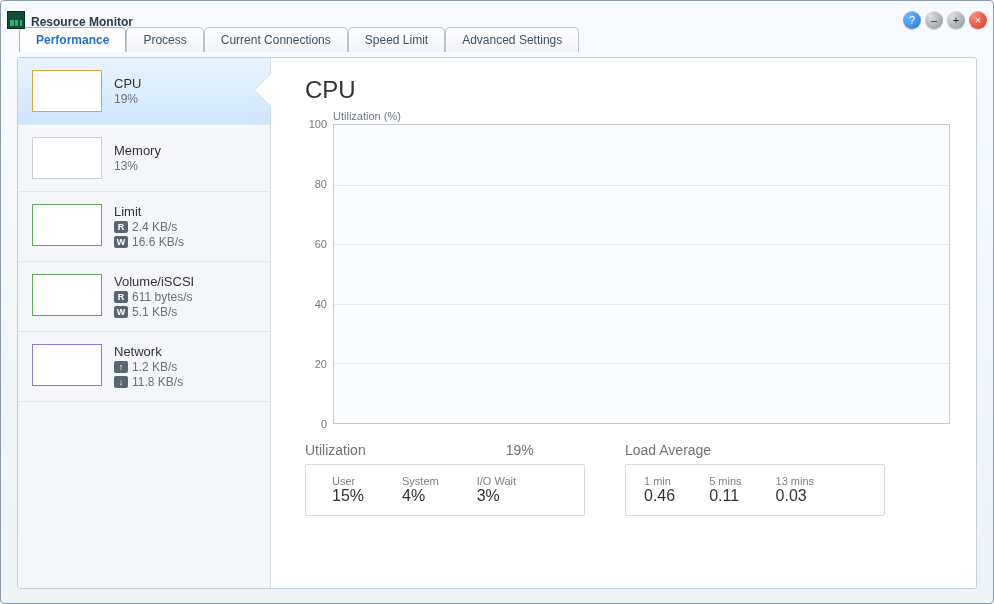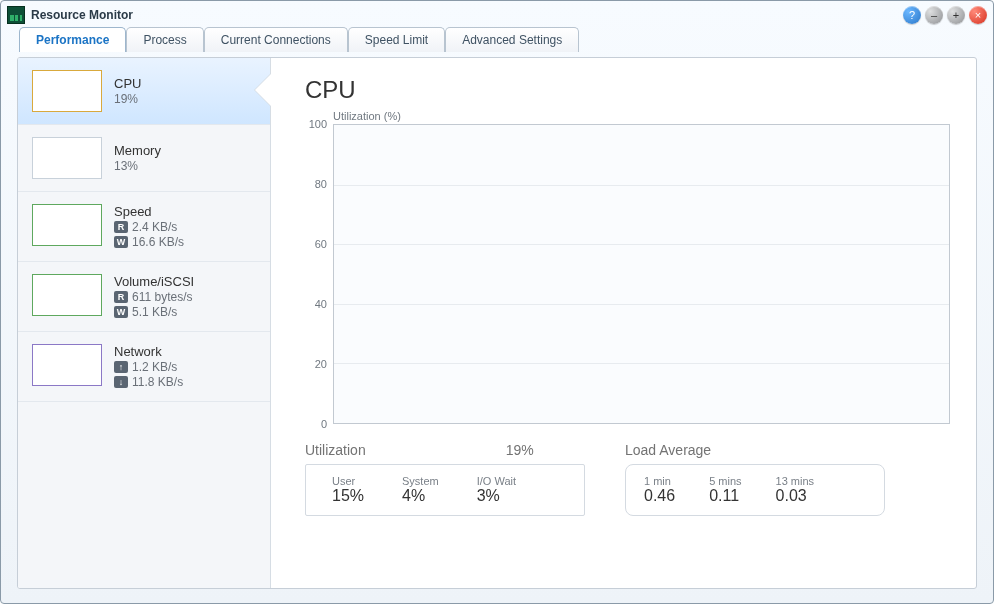--- a/index.html
+++ b/index.html
@@ -6,7 +6,7 @@
   .window { width:994px; height:604px; box-sizing:border-box; border:1px solid #8a9aa8; border-radius:4px; background:linear-gradient(#f7fbff,#eef3f8); position:relative; }
 
   
-  .titlebar { height:28px; display:flex; align-items:center; padding:0 6px; }
+  .titlebar { height:28px; display:flex; align-items:flex-end; padding:0 6px; }
   .titlebar .app-icon { width:16px; height:16px; background:#0d4f37; border:1px solid #06301f; margin-right:6px; position:relative; }
   .titlebar .app-icon::after{ content:""; position:absolute; left:2px; right:2px; bottom:2px; height:6px; background:linear-gradient(90deg,#2fb06a 0 30%,transparent 30% 40%,#2fb06a 40% 70%,transparent 70% 80%,#2fb06a 80% 100%); }
   .titlebar .title { font-weight:bold; font-size:12px; color:#2a3a47; }

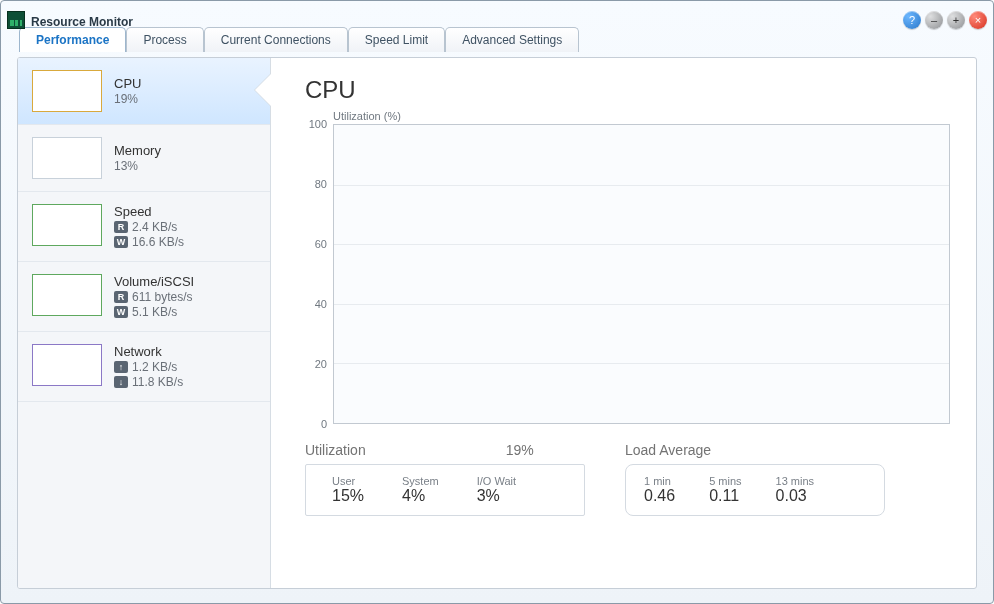--- a/index.html
+++ b/index.html
@@ -120,7 +120,7 @@
       <div class="side-item disk">
         <div class="thumb"></div>
         <div class="side-meta">
-          <div class="side-title">Speed</div>
+          <div class="side-title">Limit</div>
           <div class="side-sub">
             <span class="badge">R</span>
             <span>2.4 KB/s</span>

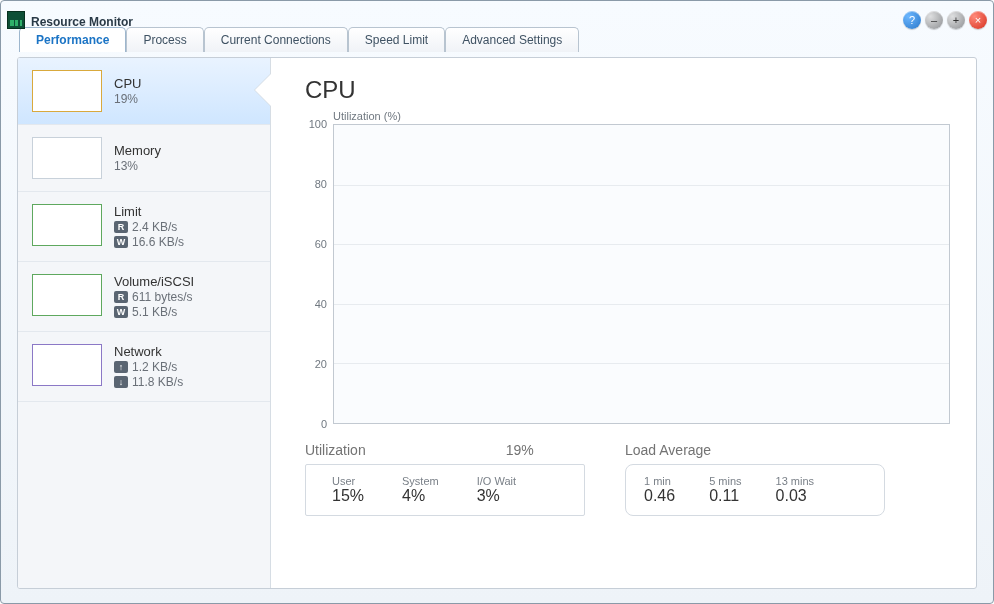--- a/index.html
+++ b/index.html
@@ -60,7 +60,7 @@
   .bar.blue{ background:#7fd0f3;}
   .metric .vals .lbl{ font-size:11px; color:#7a8088;}
   .metric .vals .num{ font-size:16px; color:#333;}
-  .load-box{ border:1px solid #d4dae1; border-radius:8px; padding:10px 18px; display:flex; gap:34px; min-width:260px; box-sizing:border-box;}
+  .load-box{ border:1px solid #d4dae1; border-radius:2px; padding:10px 18px; display:flex; gap:34px; min-width:260px; box-sizing:border-box;}
   .load-col .lbl{ font-size:11px; color:#7a8088;}
   .load-col .num{ font-size:16px; color:#333;}
 </style>

